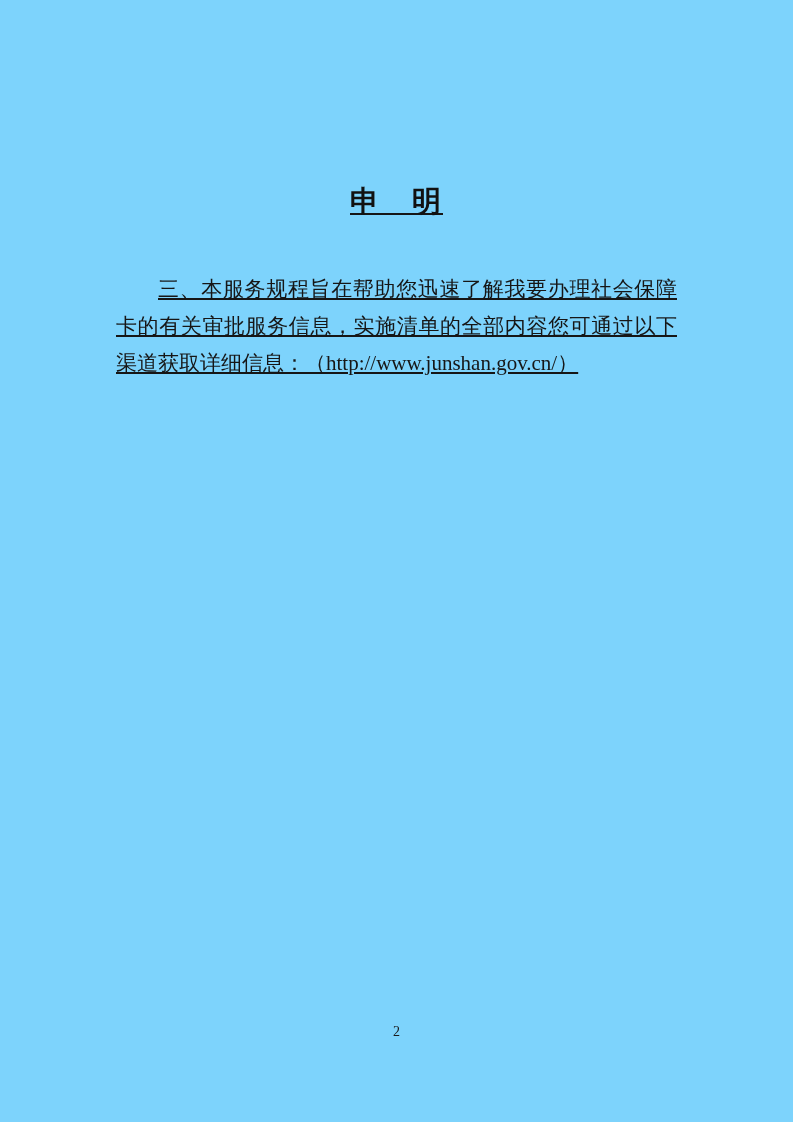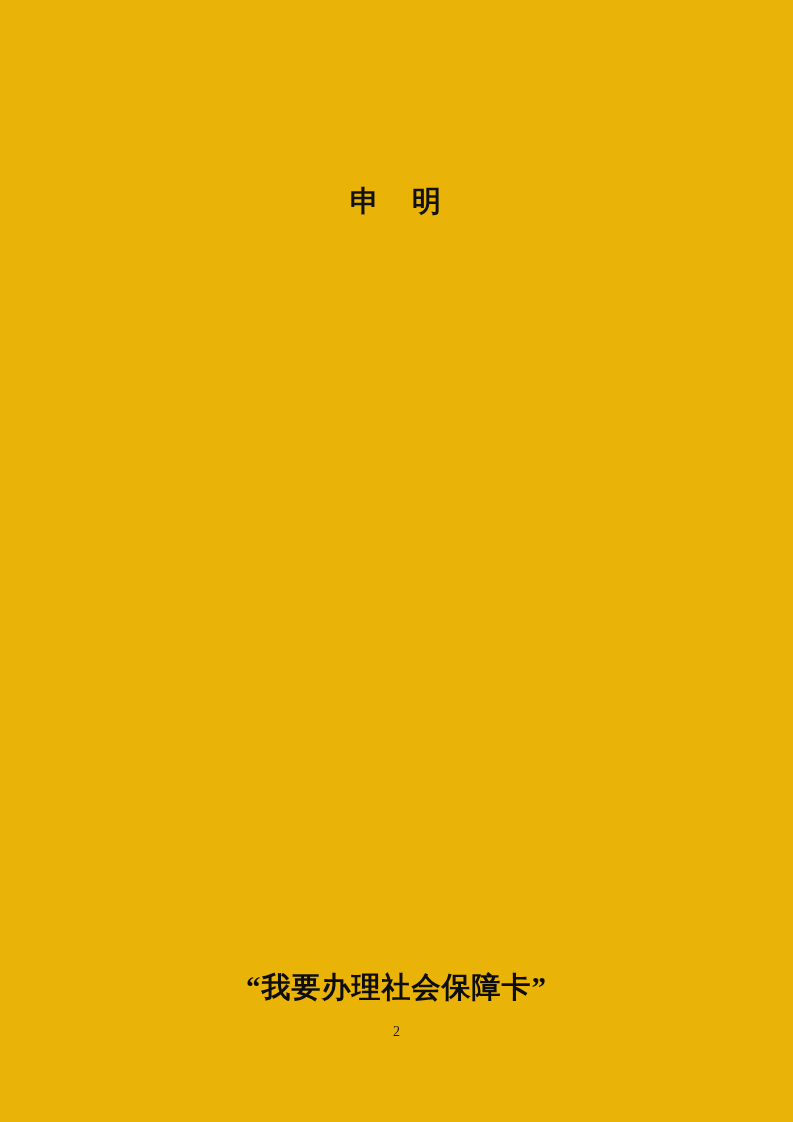--- a/index.html
+++ b/index.html
@@ -11,10 +11,11 @@
     position: relative;
     width: 793px;
     height: 1122px;
-    background: #eab308;
+    background: #7dd3fc;
     color: #161616;
     font-family: "Liberation Serif", serif;
     overflow: hidden;
+    text-decoration: underline;
   }
   .doc-title {
     margin: 0;

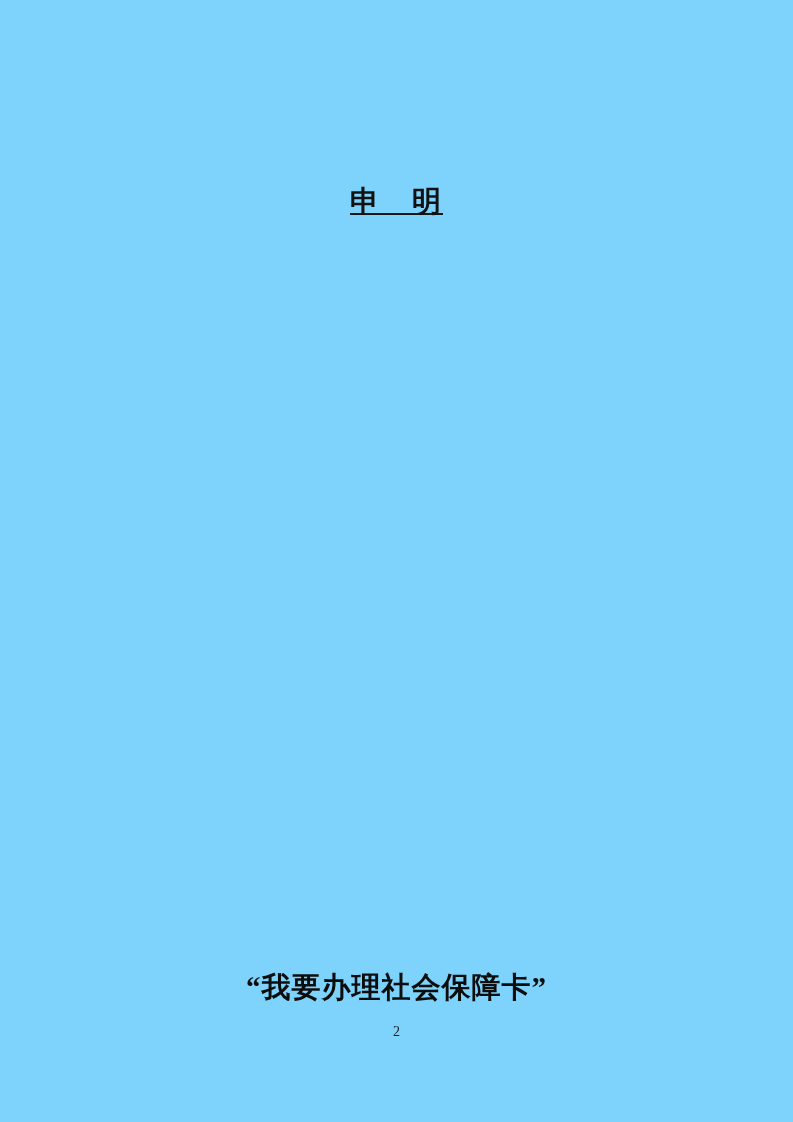--- a/index.html
+++ b/index.html
@@ -72,6 +72,7 @@
   <h1 class="doc-title">申　明</h1>
 
   <div class="content">
+    <p>三、本服务规程旨在帮助您迅速了解我要办理社会保障卡的有关审批服务信息，实施清单的全部内容您可通过以下渠道获取详细信息：（http://www.junshan.gov.cn/）</p>
   </div>
 
   <div class="section-heading">“我要办理社会保障卡”</div>

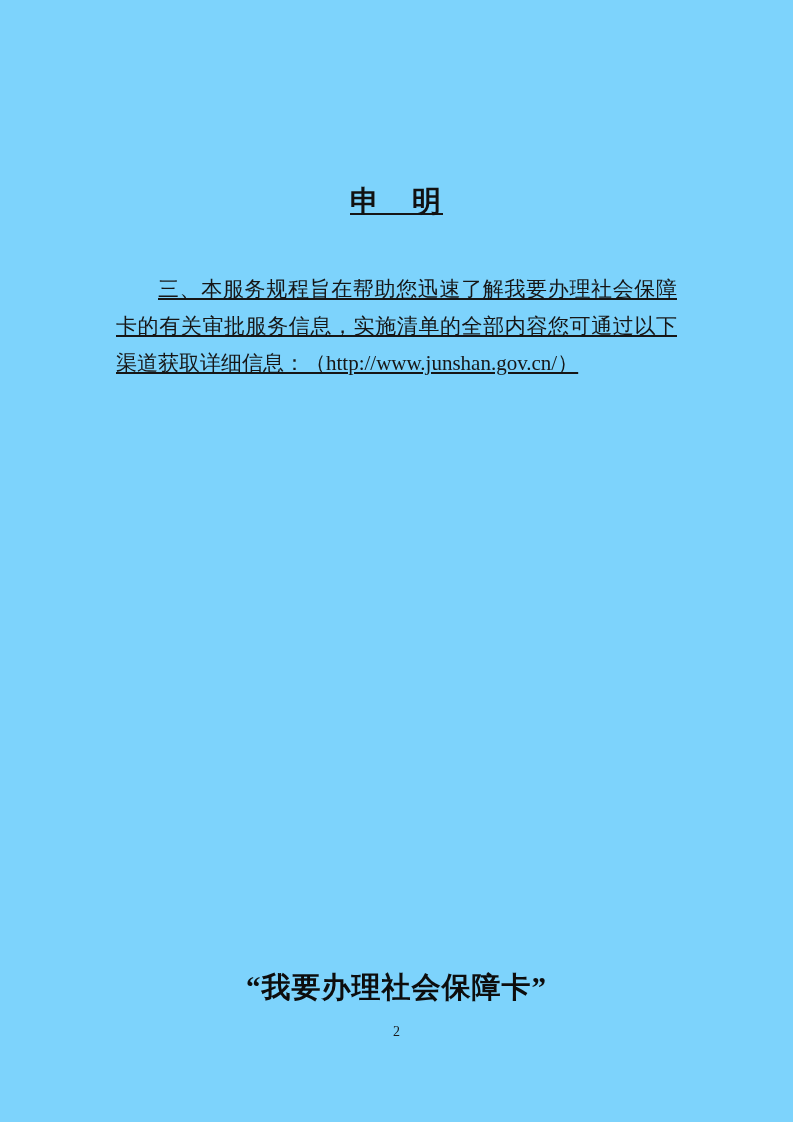--- a/index.html
+++ b/index.html
@@ -75,7 +75,6 @@
     <p>三、本服务规程旨在帮助您迅速了解我要办理社会保障卡的有关审批服务信息，实施清单的全部内容您可通过以下渠道获取详细信息：（http://www.junshan.gov.cn/）</p>
   </div>
 
-  <div class="section-heading">“我要办理社会保障卡”</div>
 
   <div class="page-num">2</div>
 

